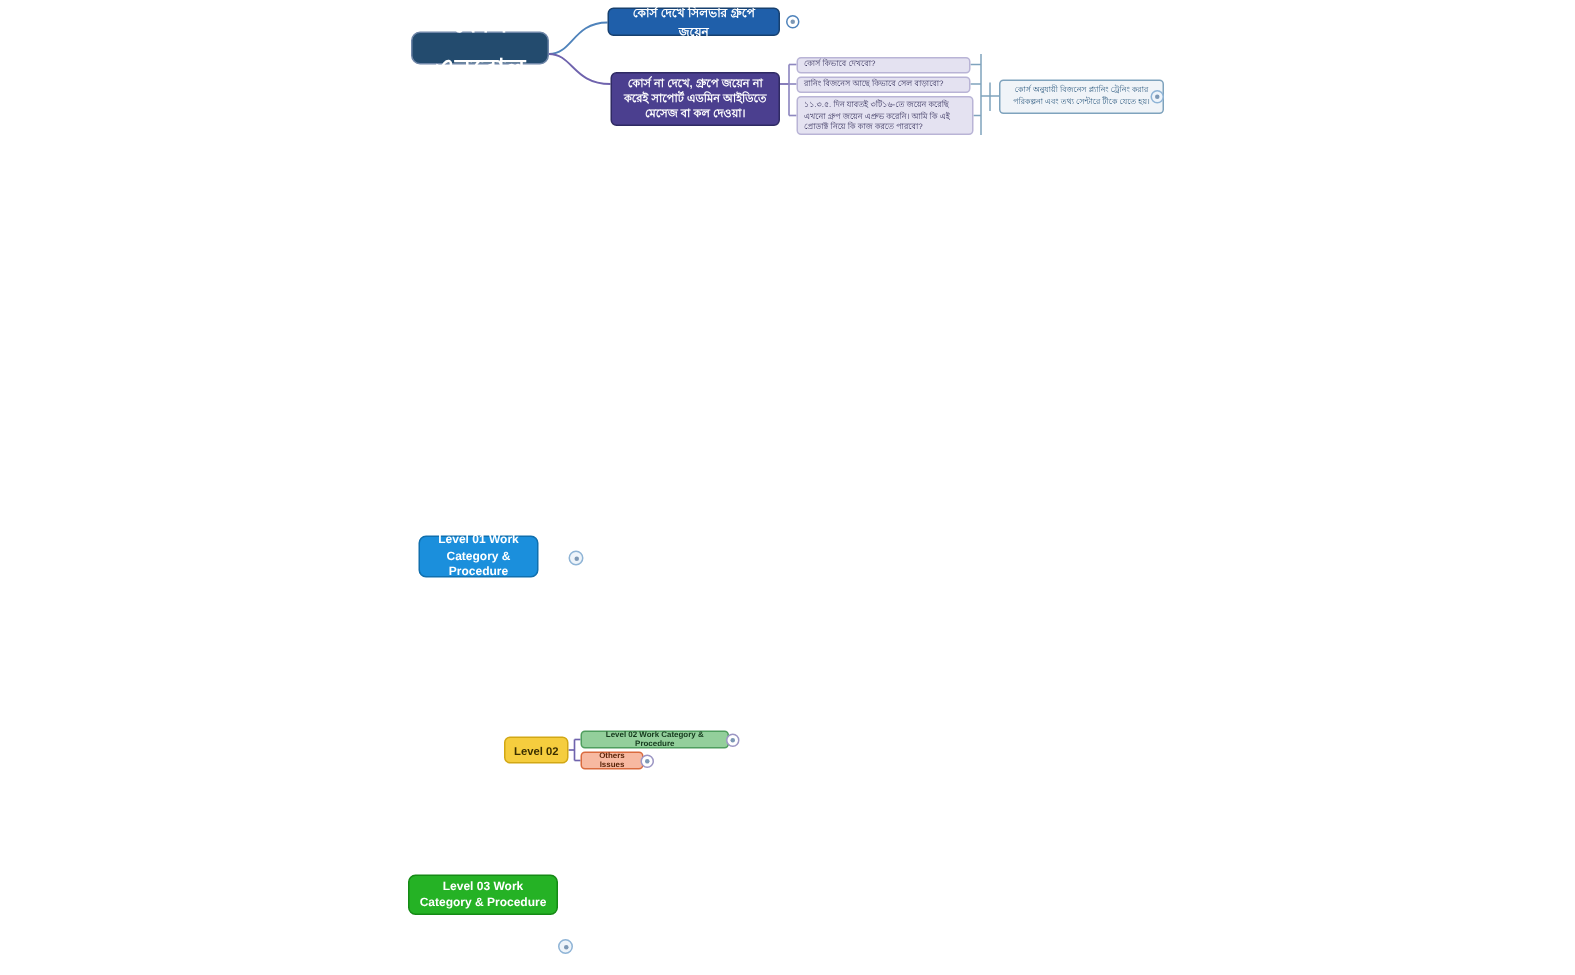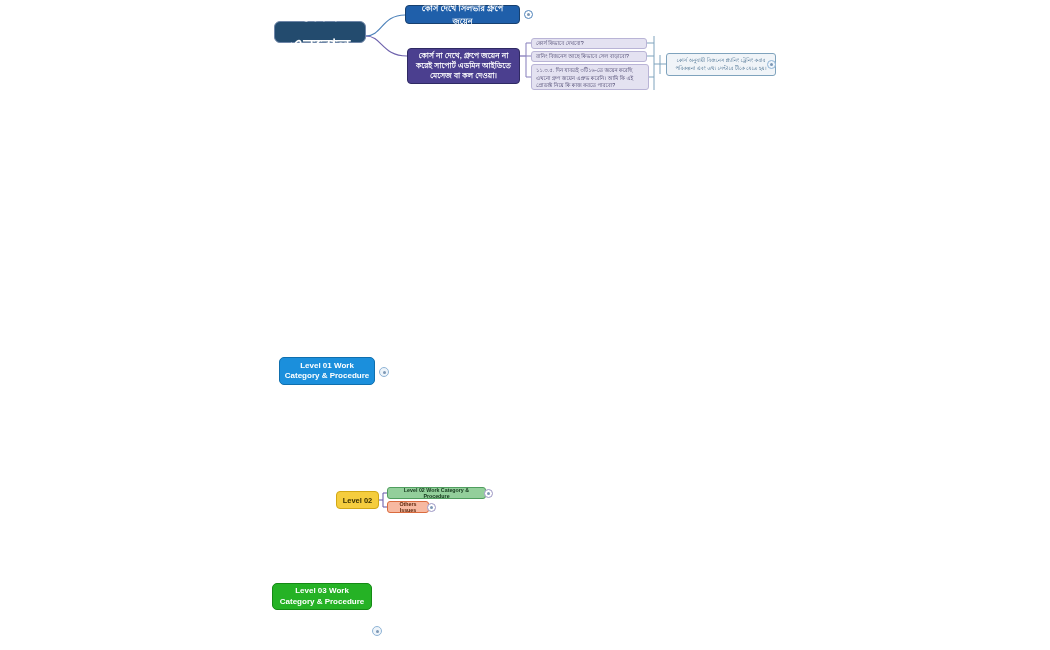--- a/index.html
+++ b/index.html
@@ -53,7 +53,7 @@
 
   
   .n-l1{
-    left:279px;top:357px;width:96px;height:28px;
+    left:279px;top:357px;width:80px;height:28px;
     background:#1b8fdc;border:1.5px solid #0f6fae;border-radius:5px;
     color:#ffffff;font-size:8px;font-weight:700;line-height:1.3;padding:0 4px;
   }

